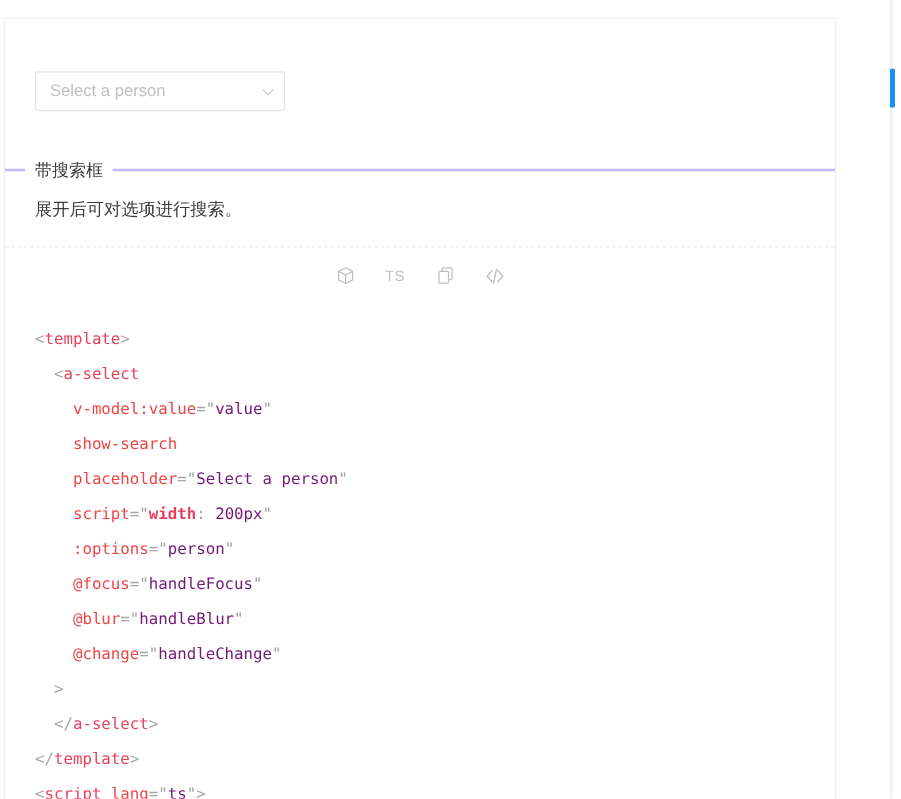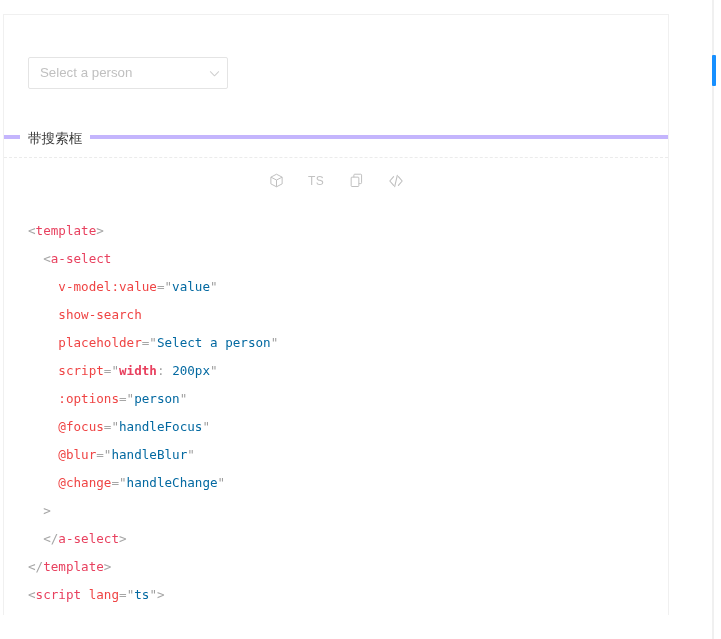--- a/index.html
+++ b/index.html
@@ -72,7 +72,7 @@
   
   .demo-meta {
     position: relative;
-    border-top: 4px solid #c4b5fd;
+    border-top: 2px solid #c4b5fd;
     padding: 0 24px 18px 24px;
   }
   .demo-title {

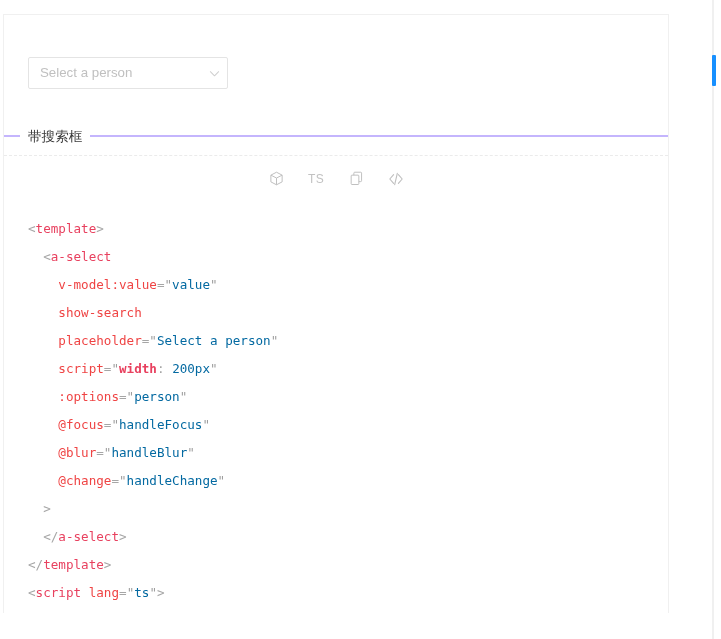--- a/index.html
+++ b/index.html
@@ -180,6 +180,7 @@
 
     <div class="demo-meta">
       <div class="demo-title">带搜索框</div>
+      <div class="demo-desc">展开后可对选项进行搜索。</div>
     </div>
 
     <div class="demo-actions">

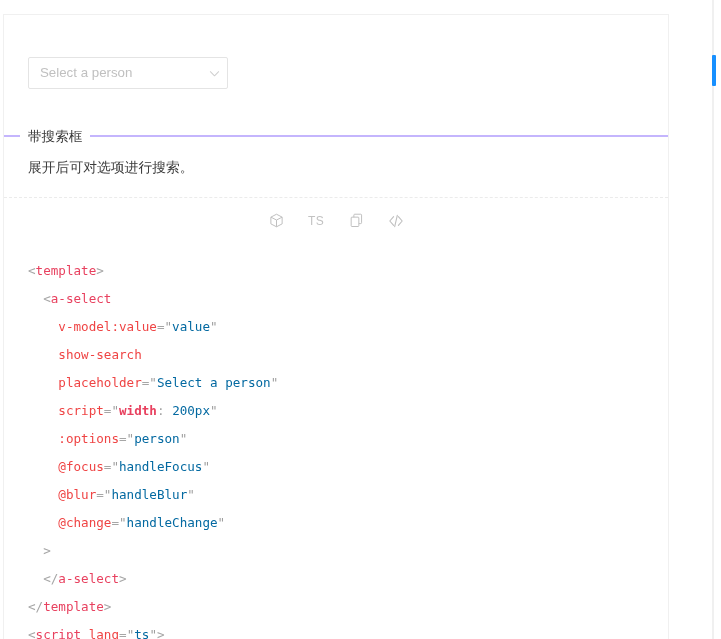--- a/index.html
+++ b/index.html
@@ -137,7 +137,7 @@
   .tok-punc  { color: #a6a6a6; }
   .tok-tag   { color: #e8415f; }
   .tok-attr  { color: #ef4444; }
-  .tok-val   { color: #0369a1; }
+  .tok-val   { color: #701a75; }
   .tok-prop  { color: #e8415f; font-weight: bold; }
   .tok-quote { color: #9e9e9e; }
 

